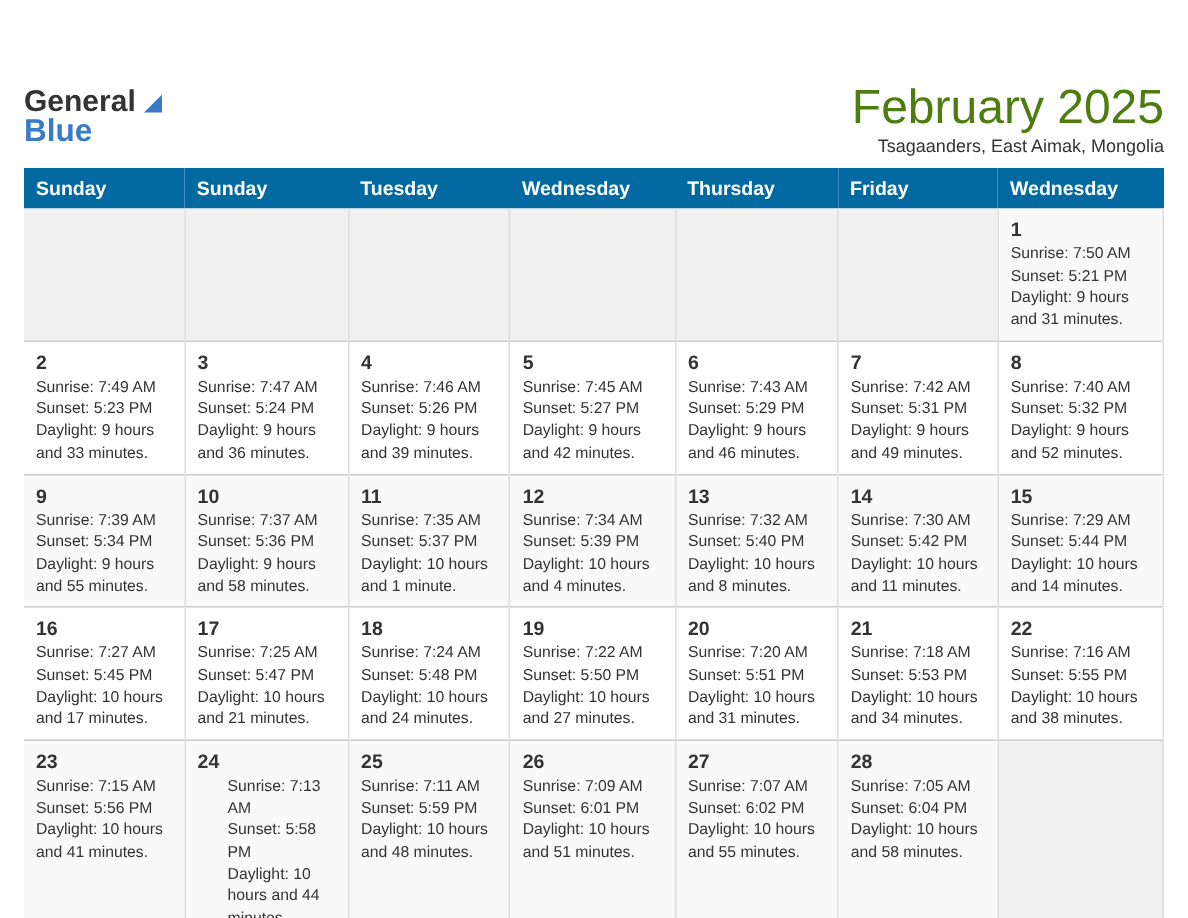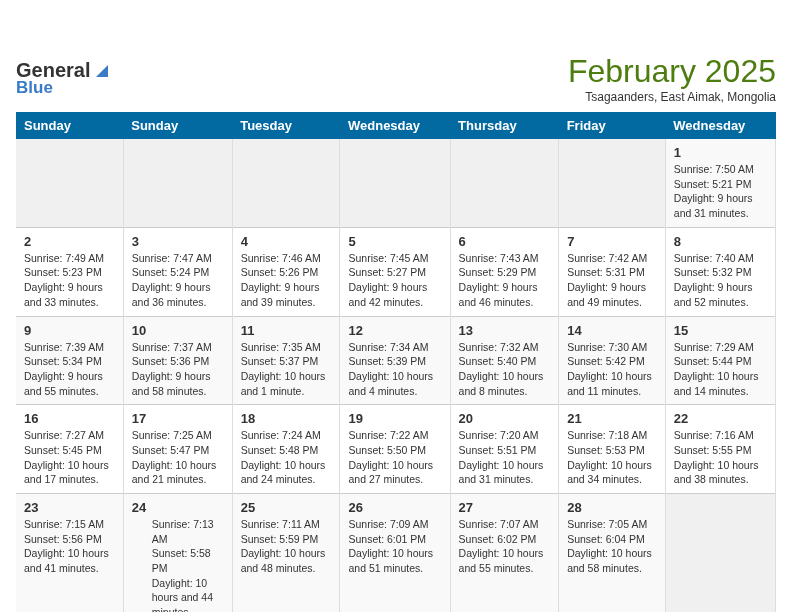--- a/index.html
+++ b/index.html
@@ -91,7 +91,7 @@
         <polygon points="4,16 16,16 16,4" fill="#3a7bc8"></polygon>
       </svg>
     </div>
-    <span style="font-size:17px;font-weight:bold;color:#3a7bc8;margin-top:-4px;">Blue</span>
+    <span style="font-size:21px;font-weight:bold;color:#3a7bc8;margin-top:-4px;">Blue</span>
   </div>
   <div class="title-block">
     <h1>February 2025</h1>

